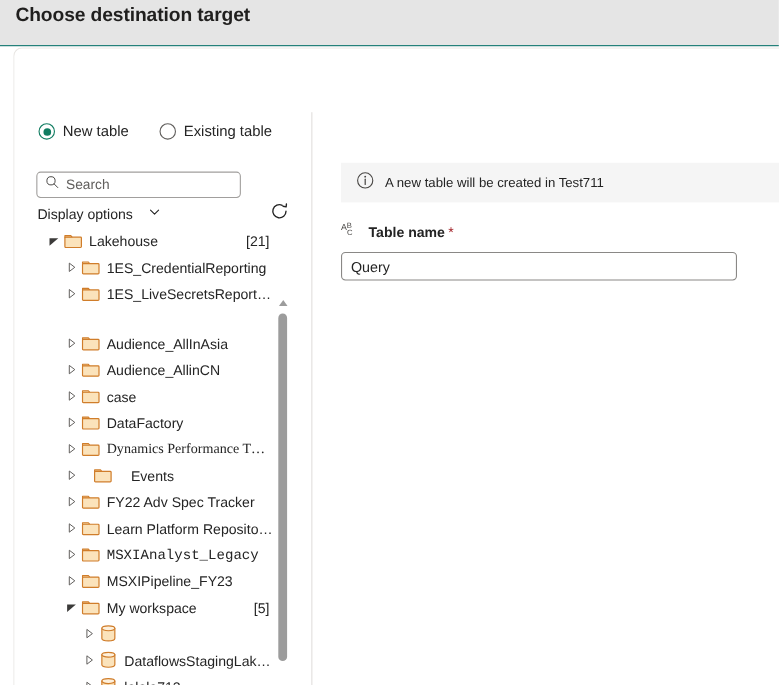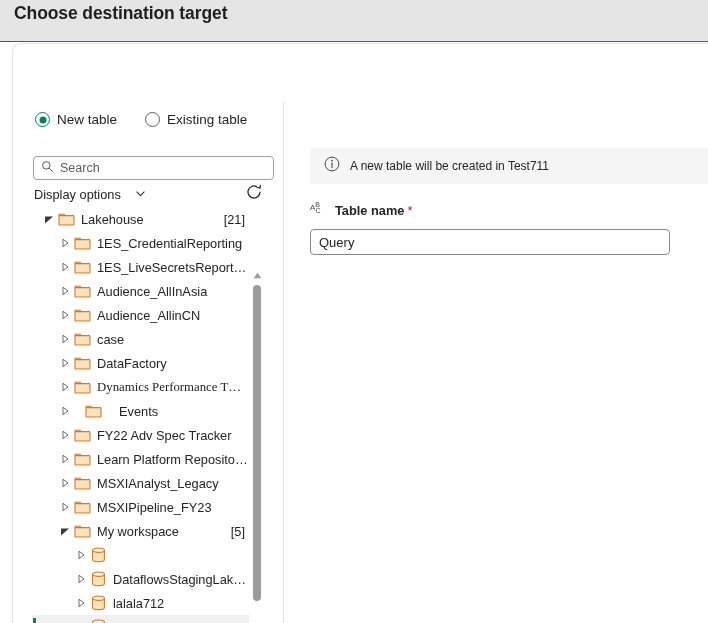--- a/index.html
+++ b/index.html
@@ -94,7 +94,7 @@
   #search-box {
     position: absolute;
     left: 20px; top: 57px;
-    width: 241px; height: 24px;
+    width: 186px; height: 24px;
     border: 1px solid #a19f9d;
     border-radius: 4px;
     background: #fff;

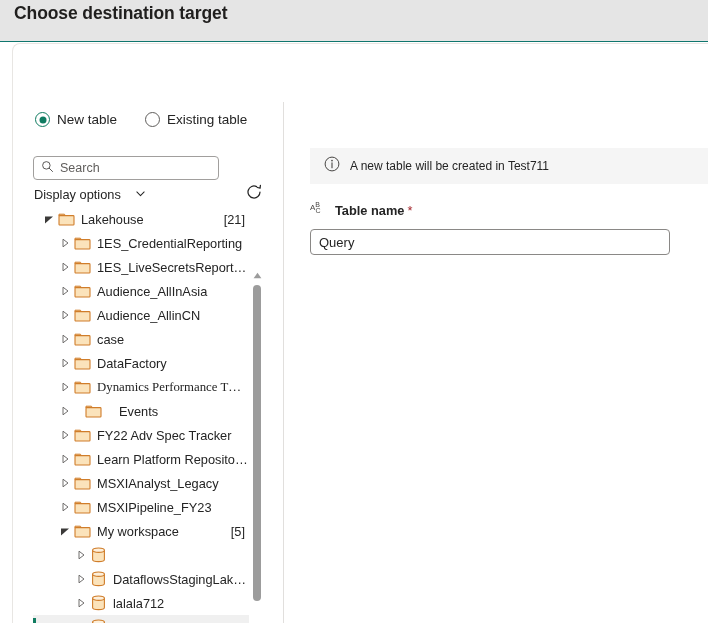--- a/index.html
+++ b/index.html
@@ -364,7 +364,7 @@
           </span>
           <span class="node-label">1ES_LiveSecretsReporting</span>
         </div>
-        <div class="tree-row" style="padding-left: 24px;">
+        <div class="tree-row" style="padding-left: 24px; margin-top: 21px;">
           <span class="twisty">
             <svg width="10" height="10" viewBox="0 0 10 10">
               <polygon points="3,1.2 8,5 3,8.8" fill="none" stroke="#605e5c" stroke-width="0.9" stroke-linejoin="round"></polygon>

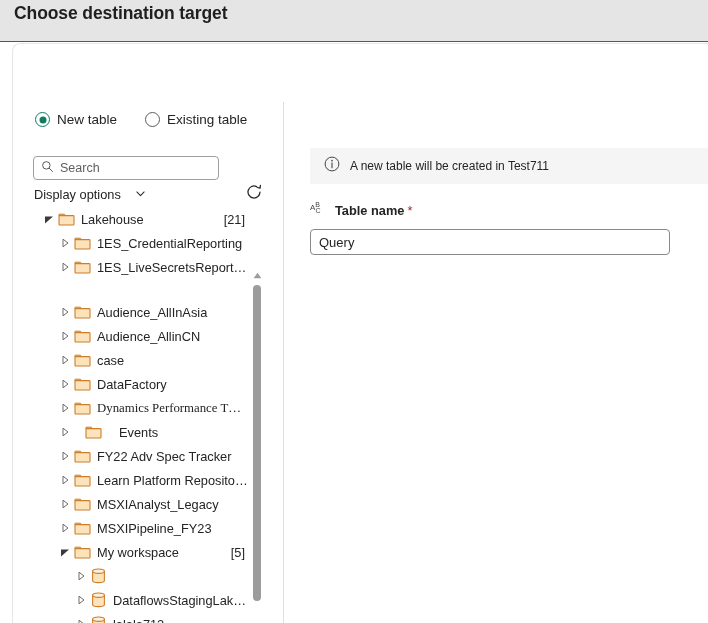--- a/index.html
+++ b/index.html
@@ -476,7 +476,7 @@
           </span>
           <span class="node-label">Learn Platform Repositor…</span>
         </div>
-        <div class="tree-row" style="padding-left: 24px;">
+        <div class="tree-row" style="padding-left: 24px; font-family: Liberation Mono, monospace;">
           <span class="twisty">
             <svg width="10" height="10" viewBox="0 0 10 10">
               <polygon points="3,1.2 8,5 3,8.8" fill="none" stroke="#605e5c" stroke-width="0.9" stroke-linejoin="round"></polygon>

